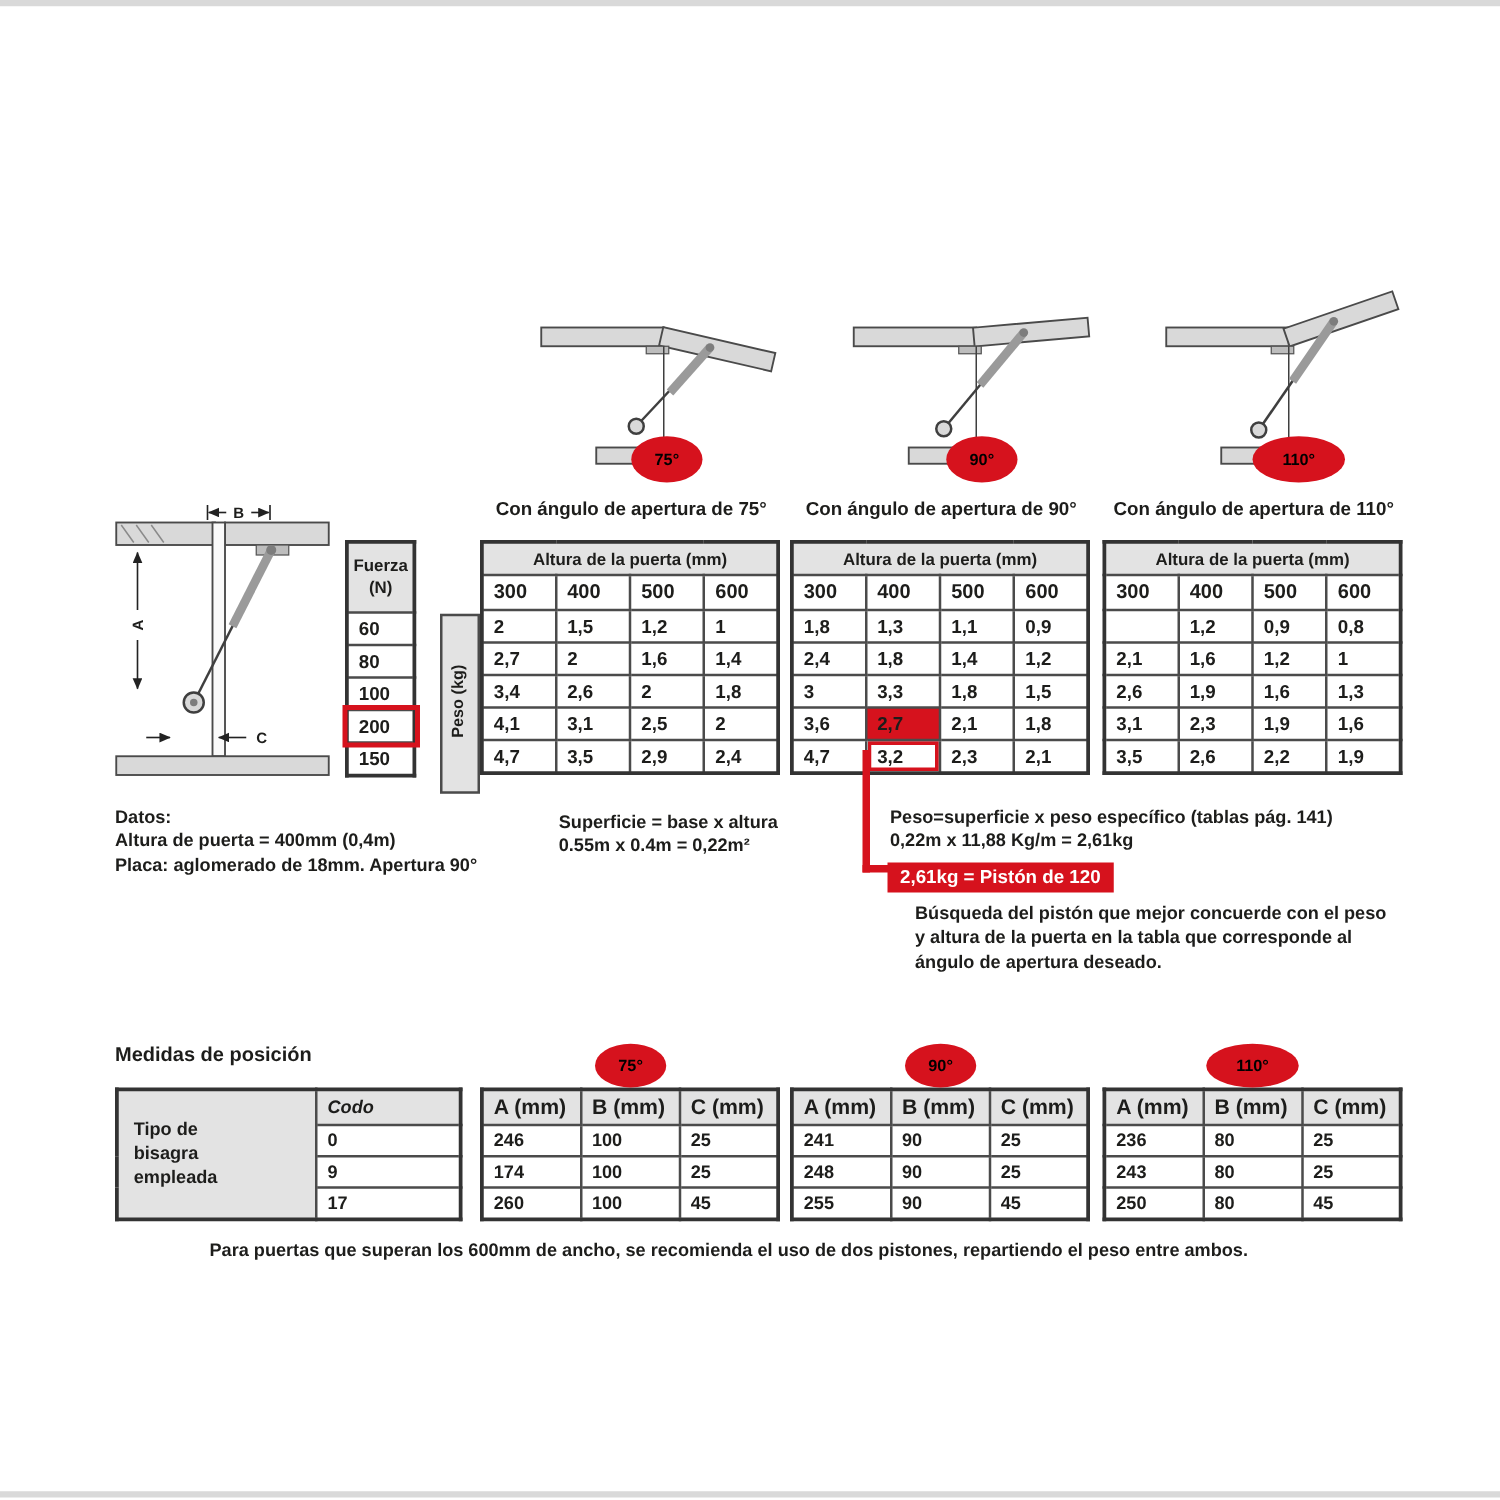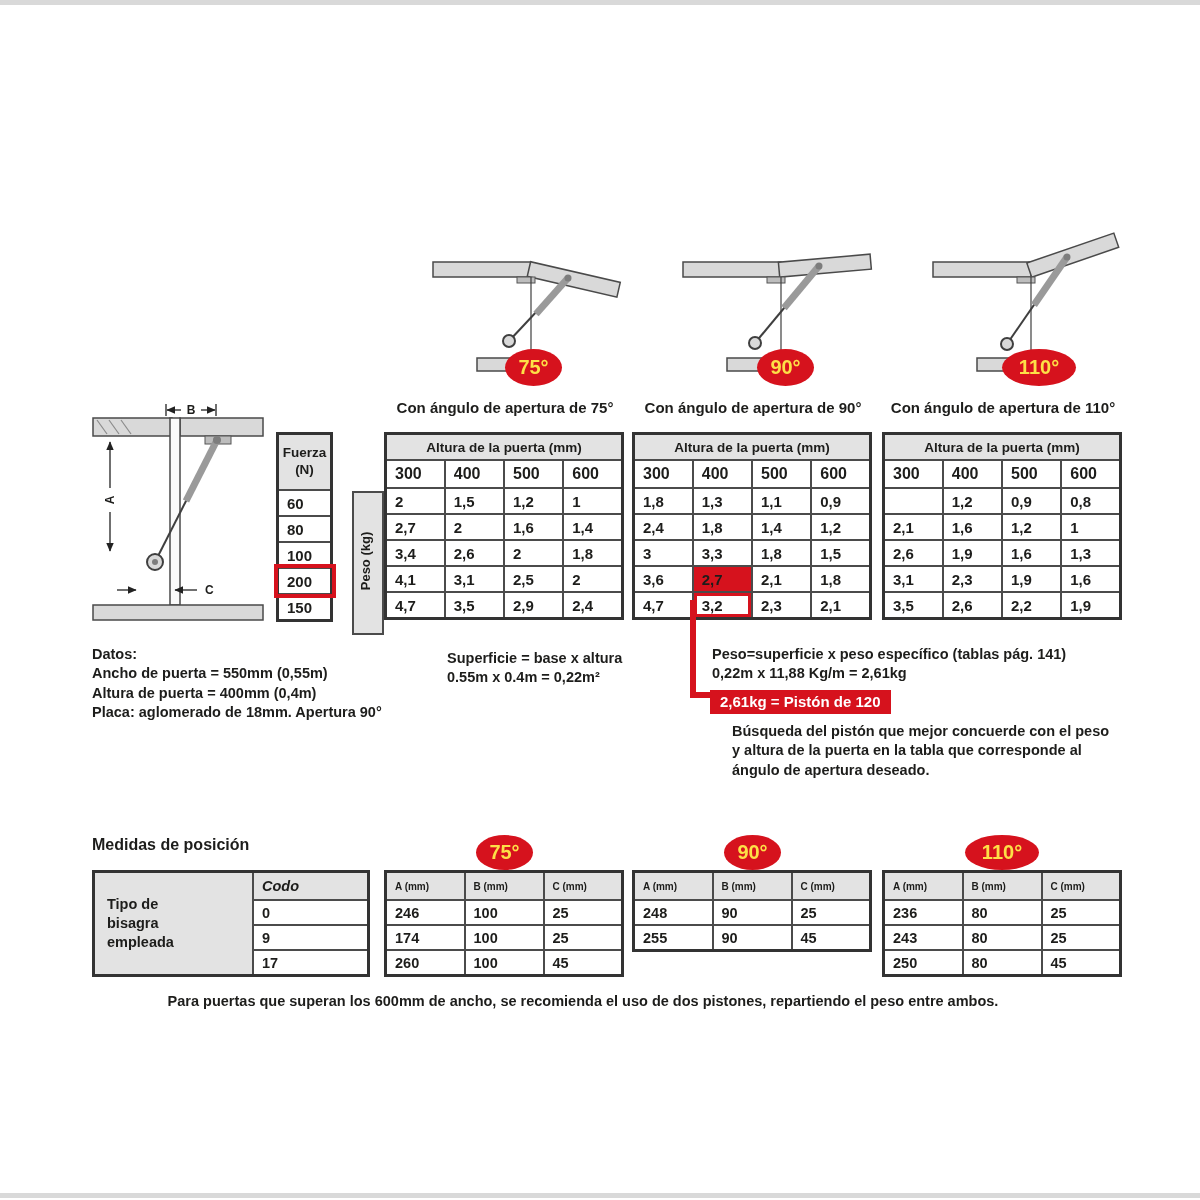--- a/index.html
+++ b/index.html
@@ -38,8 +38,8 @@
   #fz td{font-size:15px;height:24px;}
   #fz td.fz-hl{outline:4px solid var(--red);outline-offset:0;position:relative;z-index:5;}
   
-  .badge{position:absolute;background:var(--red);color:#fde047;border-radius:50%;
-    display:flex;align-items:center;justify-content:center;font-weight:700;font-size:20px;z-index:6;}
+  .badge{position:absolute;background:var(--red);color:#000000;border-radius:50%;
+    display:flex;align-items:center;justify-content:center;font-weight:700;font-size:13px;z-index:6;}
   .caption{position:absolute;width:250px;text-align:center;font-size:15px;font-weight:700;}
   .txt{position:absolute;font-weight:700;font-size:14.5px;line-height:1.34;}
   #pesoStrip{position:absolute;left:352px;top:491px;width:28px;height:140px;background:var(--grayhead);

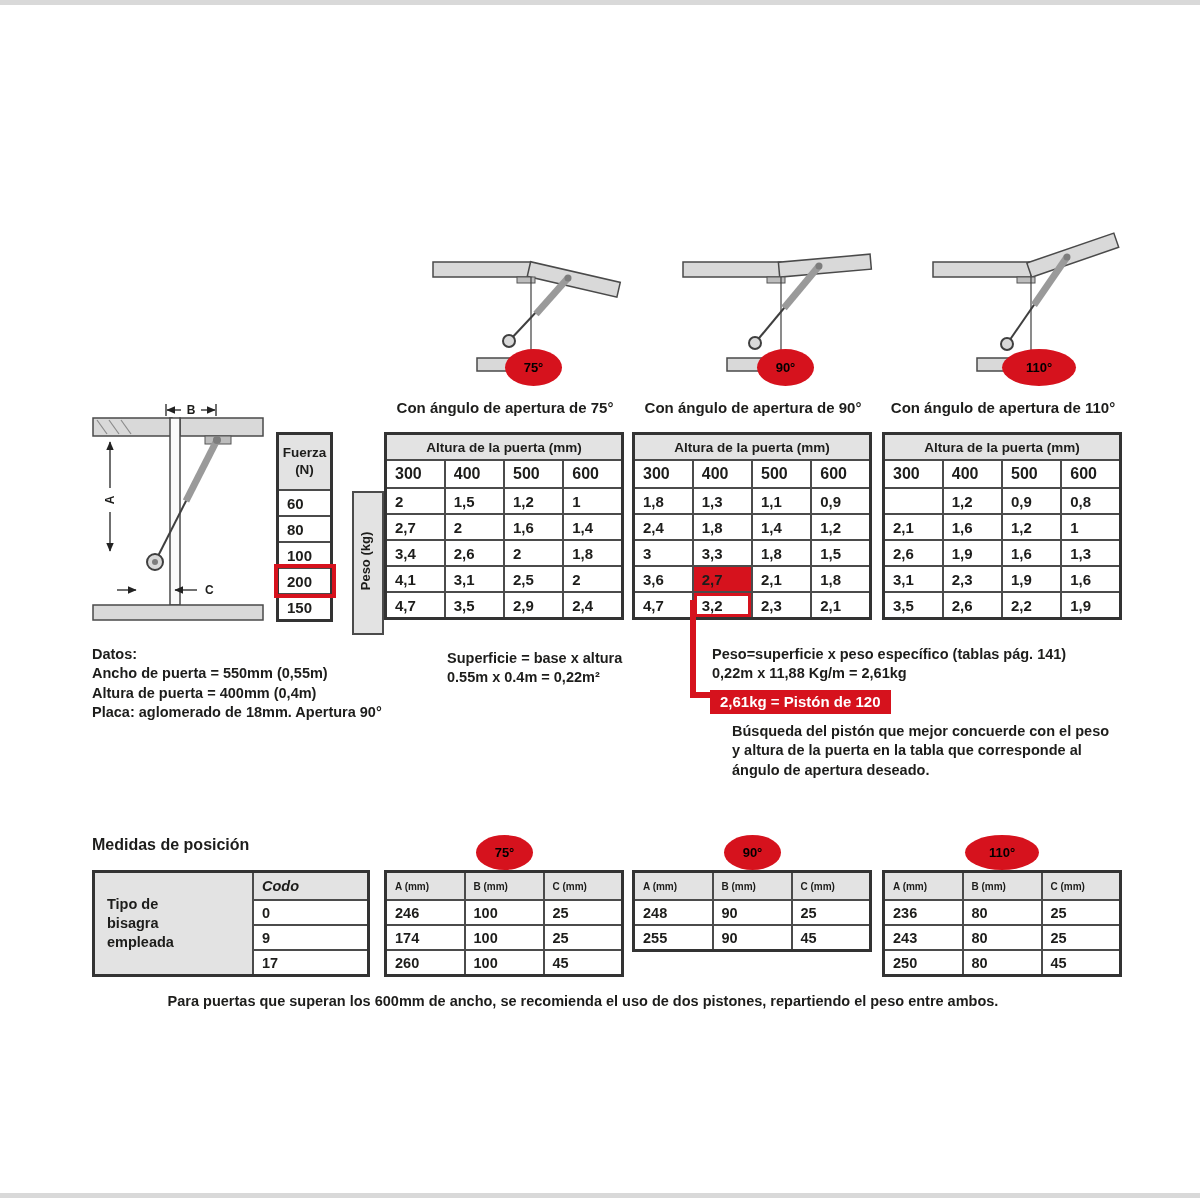--- a/index.html
+++ b/index.html
@@ -309,7 +309,6 @@
 
   <div class="txt" style="left:92px;top:645px;width:350px;">
     <div>Datos:</div>
-    <div>Ancho de puerta = 550mm (0,55m)</div>
     <div>Altura de puerta = 400mm (0,4m)</div>
     <div>Placa: aglomerado de 18mm. Apertura 90°</div>
   </div>

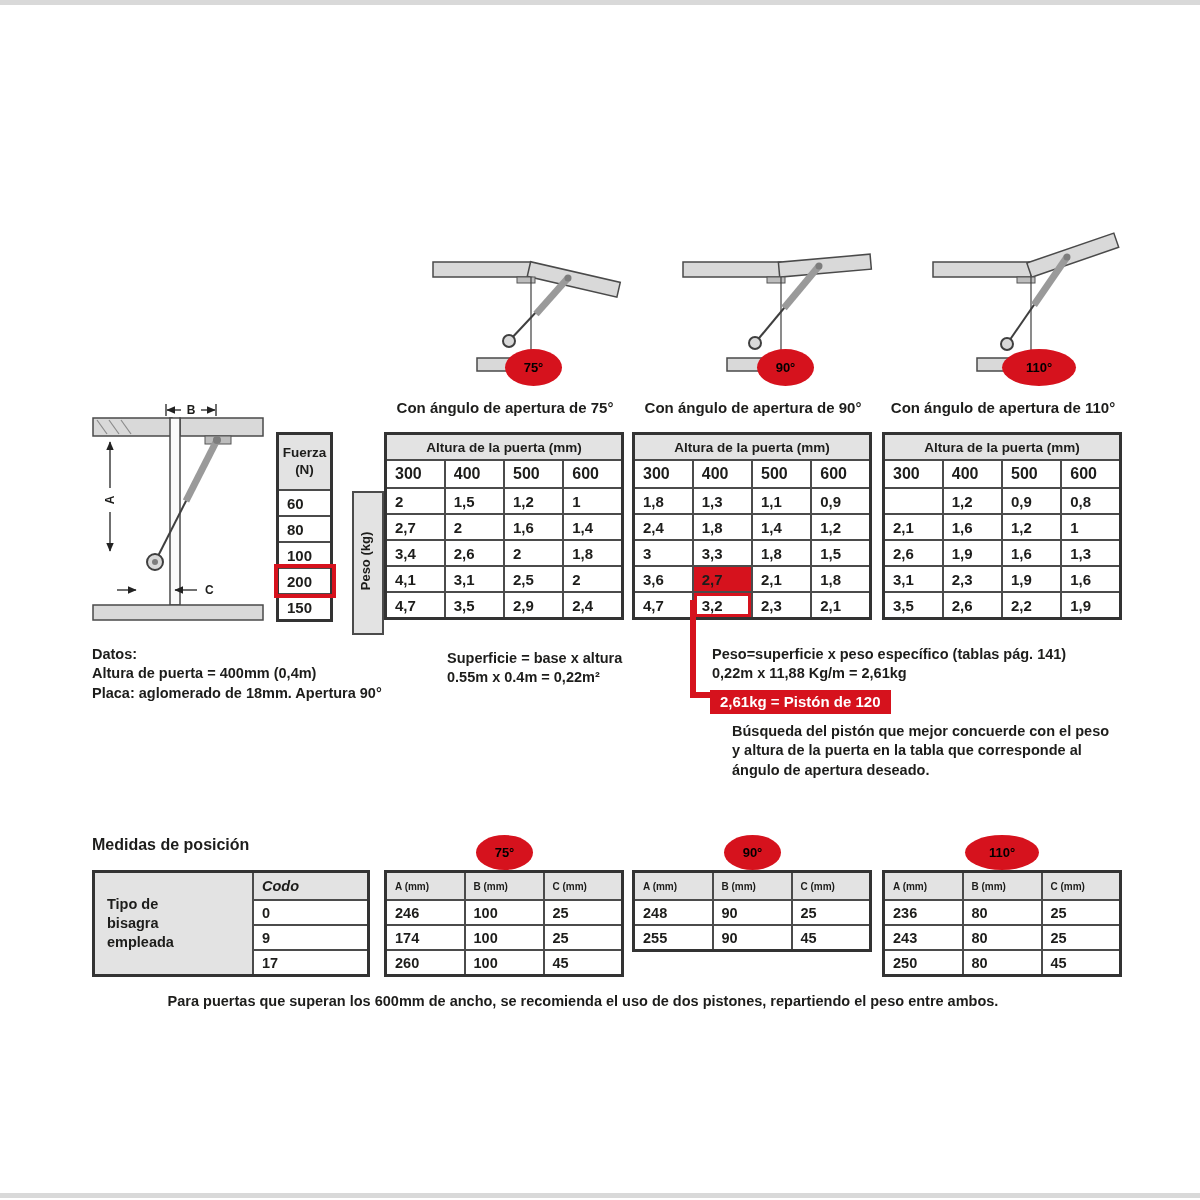--- a/index.html
+++ b/index.html
@@ -25,7 +25,7 @@
   td.hl{background:var(--red);color:#fff;}
   td.outl{box-shadow:inset 0 0 0 3px var(--red);}
   .pt{width:240px;}
-  .pt th{background:var(--grayhead);font-size:10px;height:26px;}
+  .pt th{background:var(--grayhead);font-size:17px;height:26px;}
   .pt td{font-size:14.5px;height:23px;}
   #hingeT{width:278px;}
   #hingeT th{background:var(--grayhead);font-size:14.5px;height:26px;font-style:italic;}

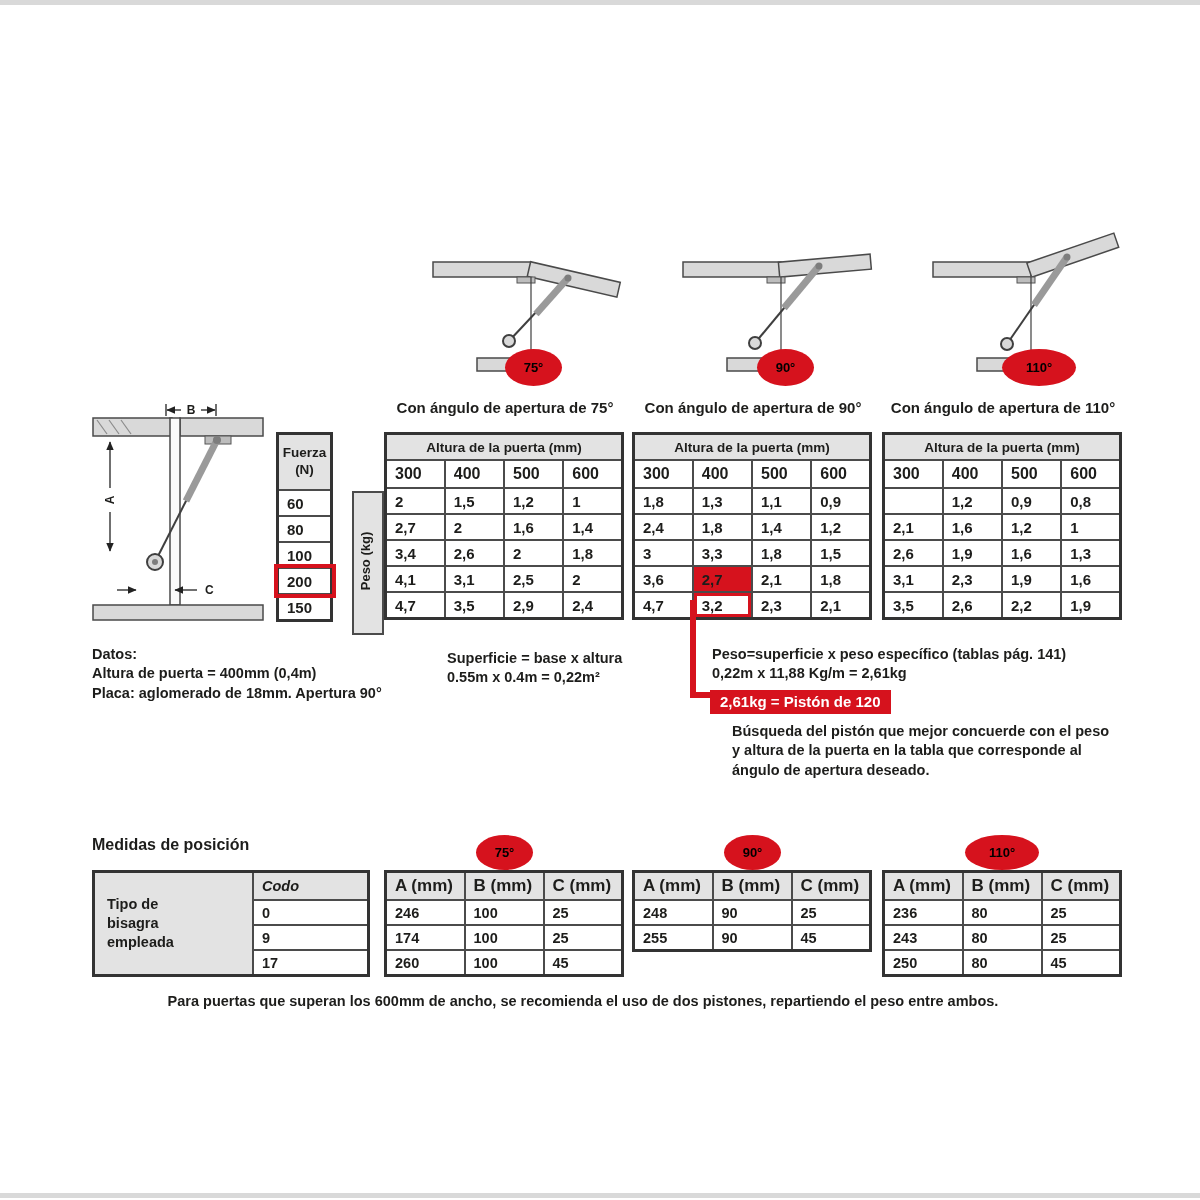--- a/index.html
+++ b/index.html
@@ -385,6 +385,11 @@
           <th>C (mm)</th>
         </tr>
         <tr>
+          <td>241</td>
+          <td>90</td>
+          <td>25</td>
+        </tr>
+        <tr>
           <td>248</td>
           <td>90</td>
           <td>25</td>

